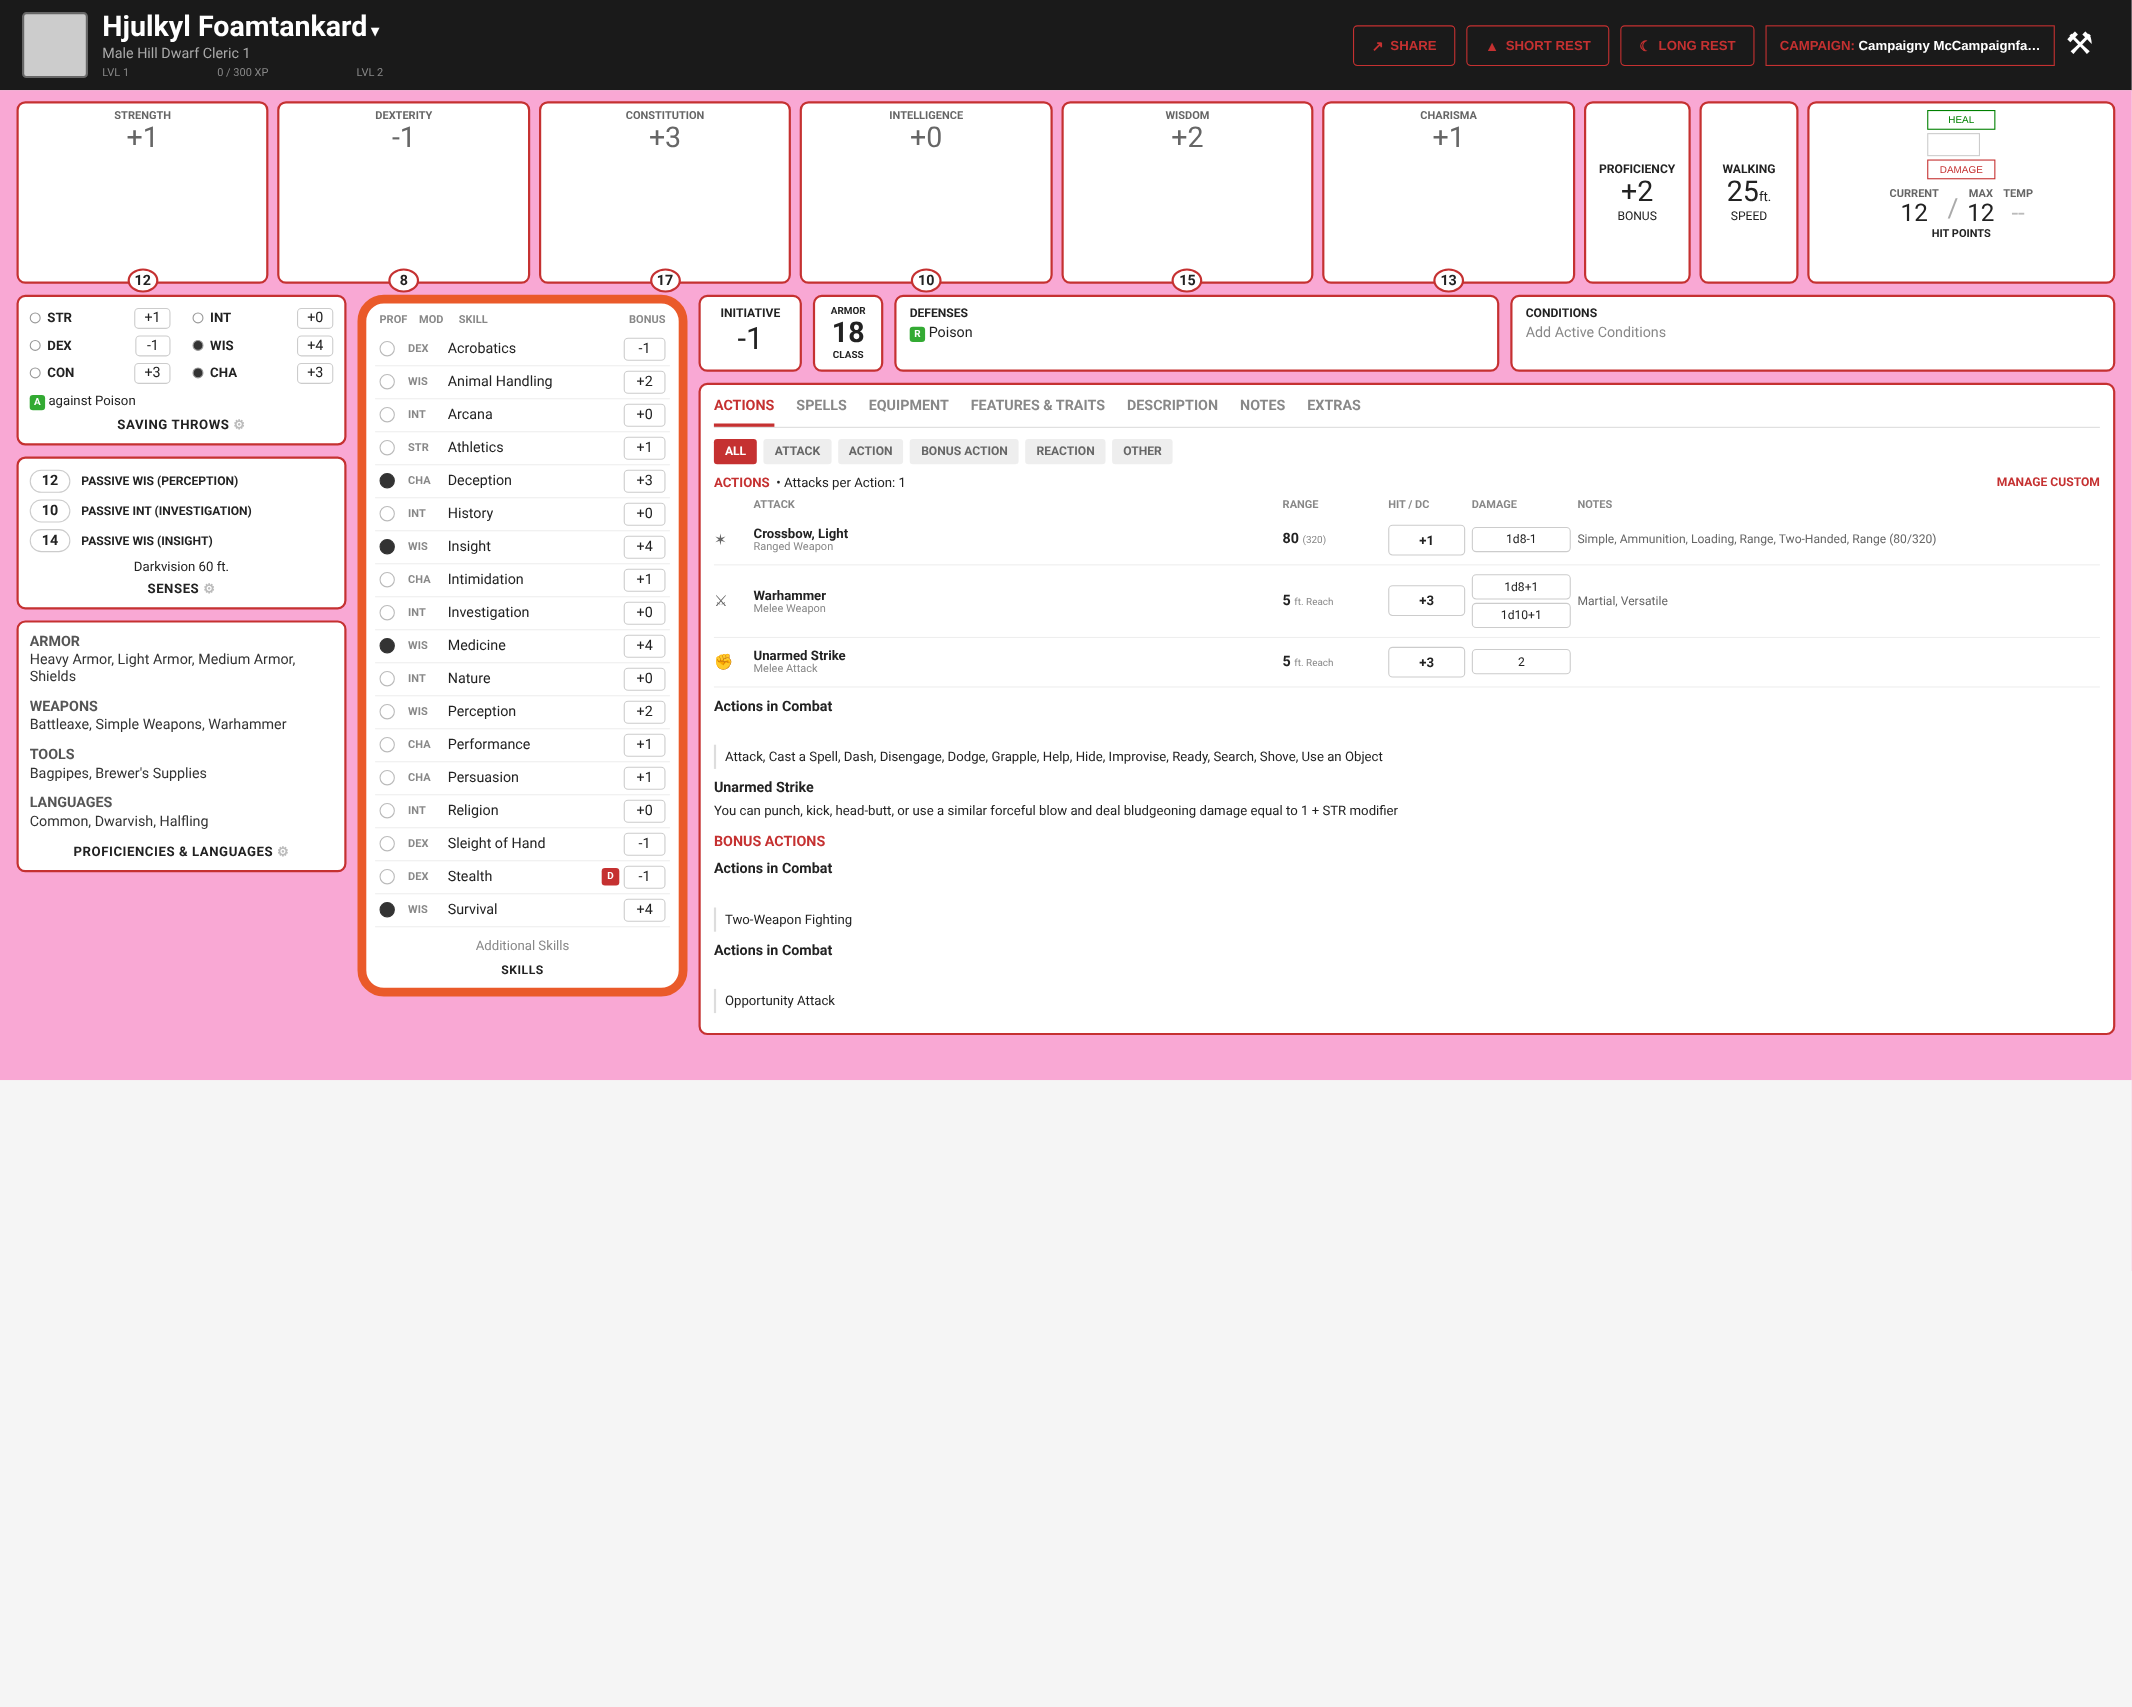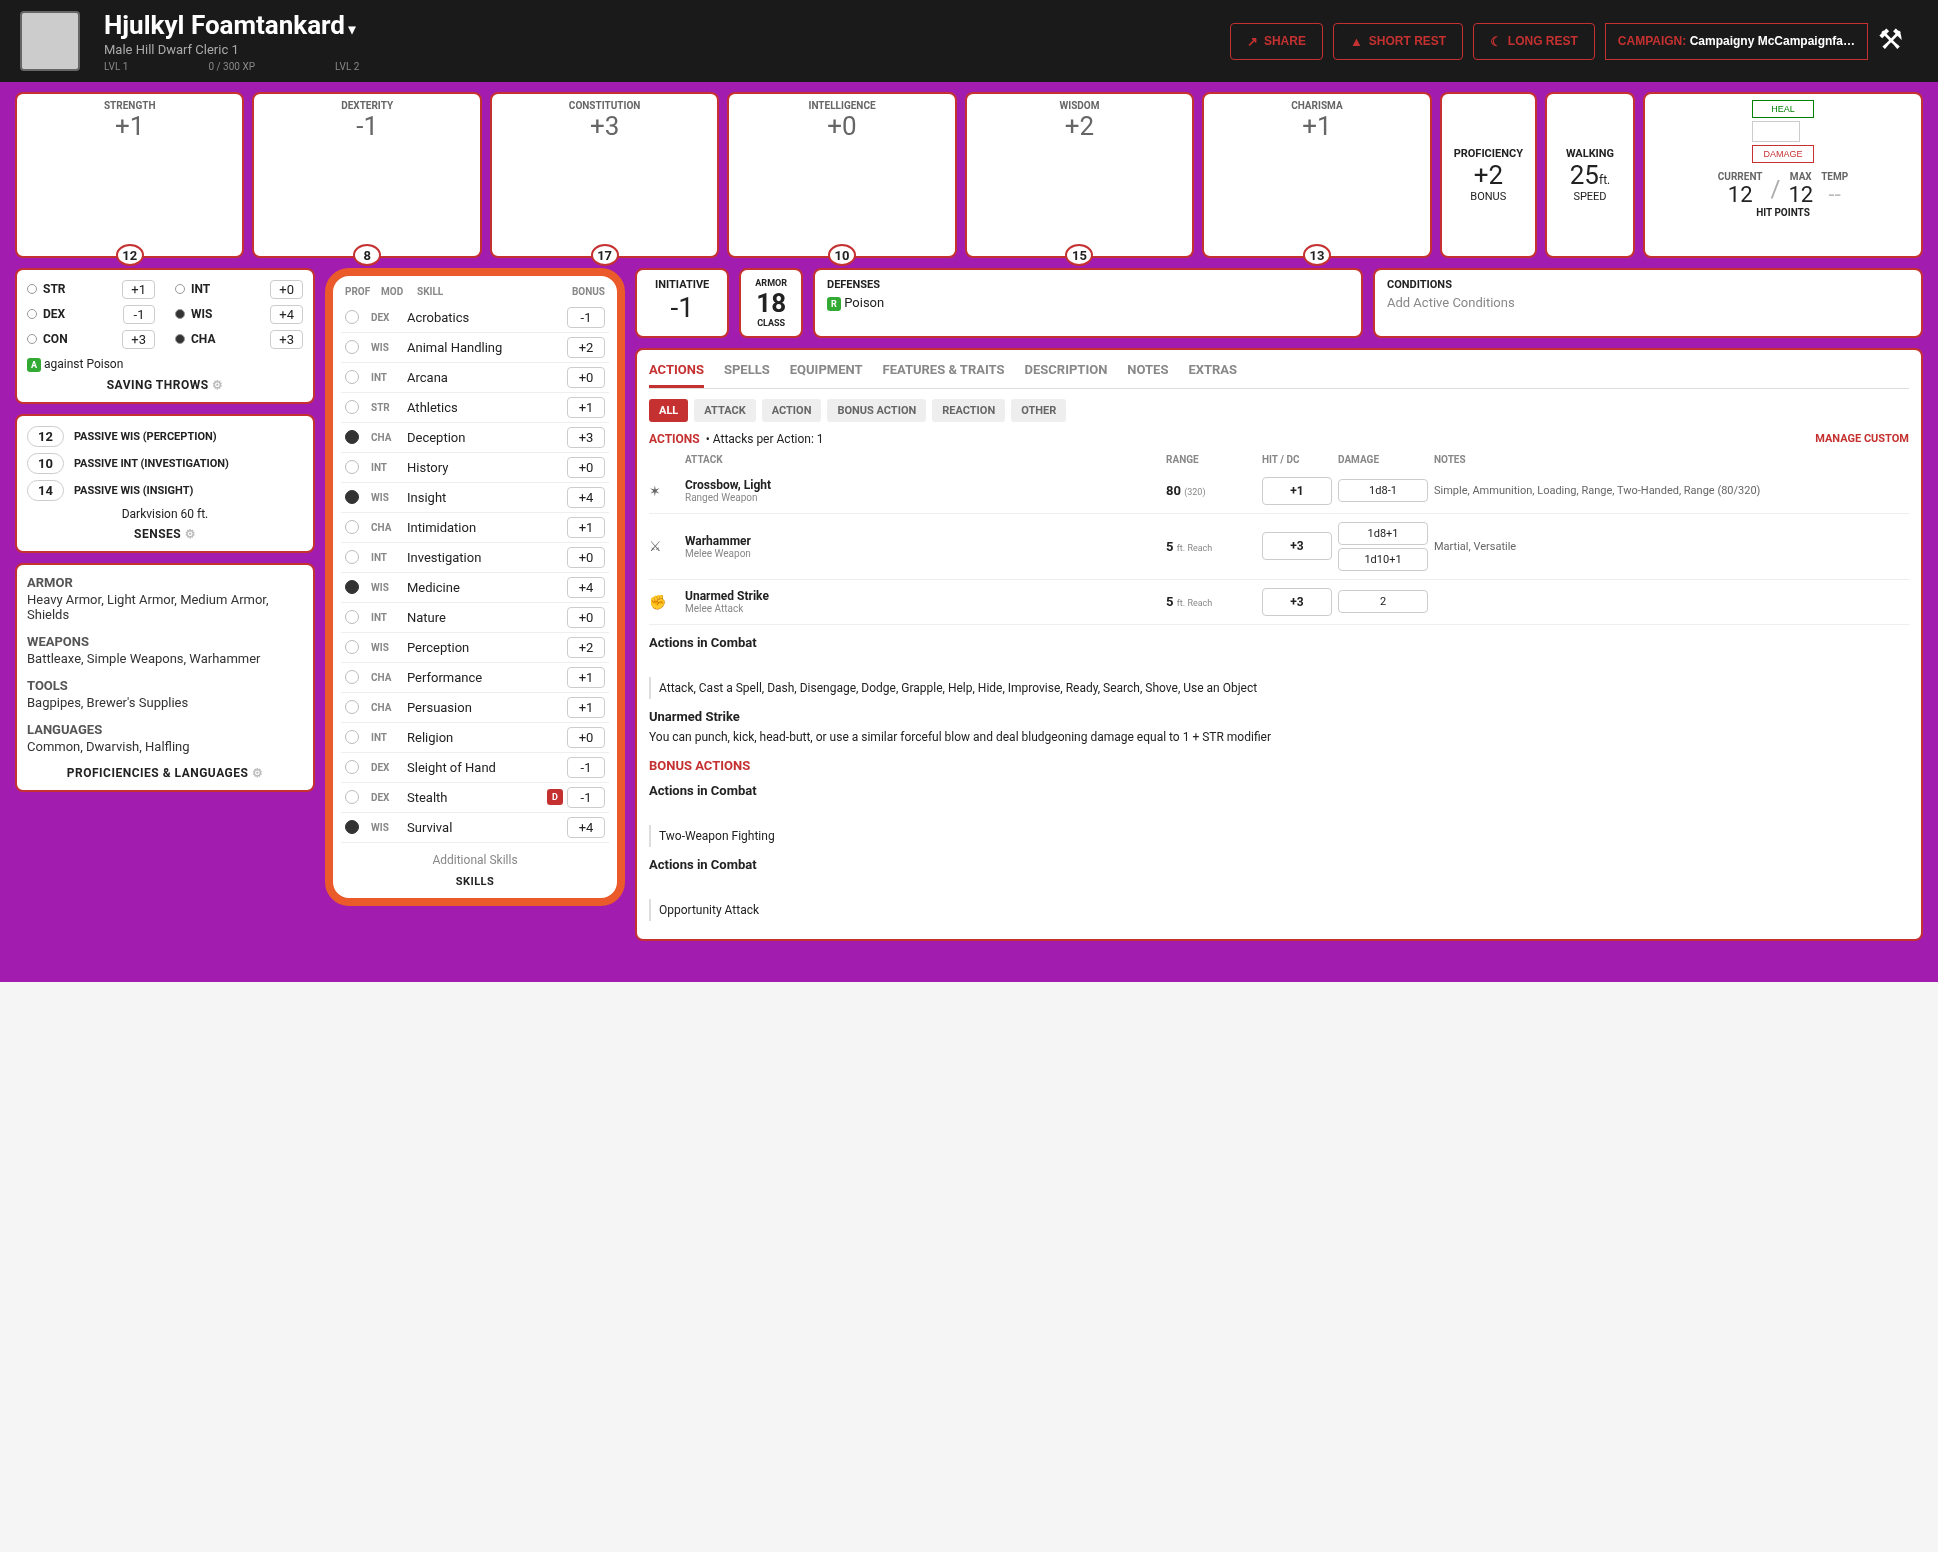--- a/index.html
+++ b/index.html
@@ -4,7 +4,7 @@
 <style>
 * { box-sizing: border-box; margin: 0; padding: 0; }
 body { font-family: -apple-system, "Segoe UI", Roboto, sans-serif; background: #f5f5f5; color: #222; font-size: 14px; }
-.header { background: #1a1a1a; color: #fff; padding: 10px 20px; display: flex; align-items: center; gap: 24px; justify-content: center; }
+.header { background: #1a1a1a; color: #fff; padding: 10px 20px; display: flex; align-items: center; gap: 13px; justify-content: center; }
 .avatar { width: 60px; height: 60px; background: #ccc; border: 2px solid #666; border-radius: 4px; }
 .char-meta { display: flex; flex-direction: column; gap: 2px; }
 .char-name { font-size: 26px; font-weight: 700; }

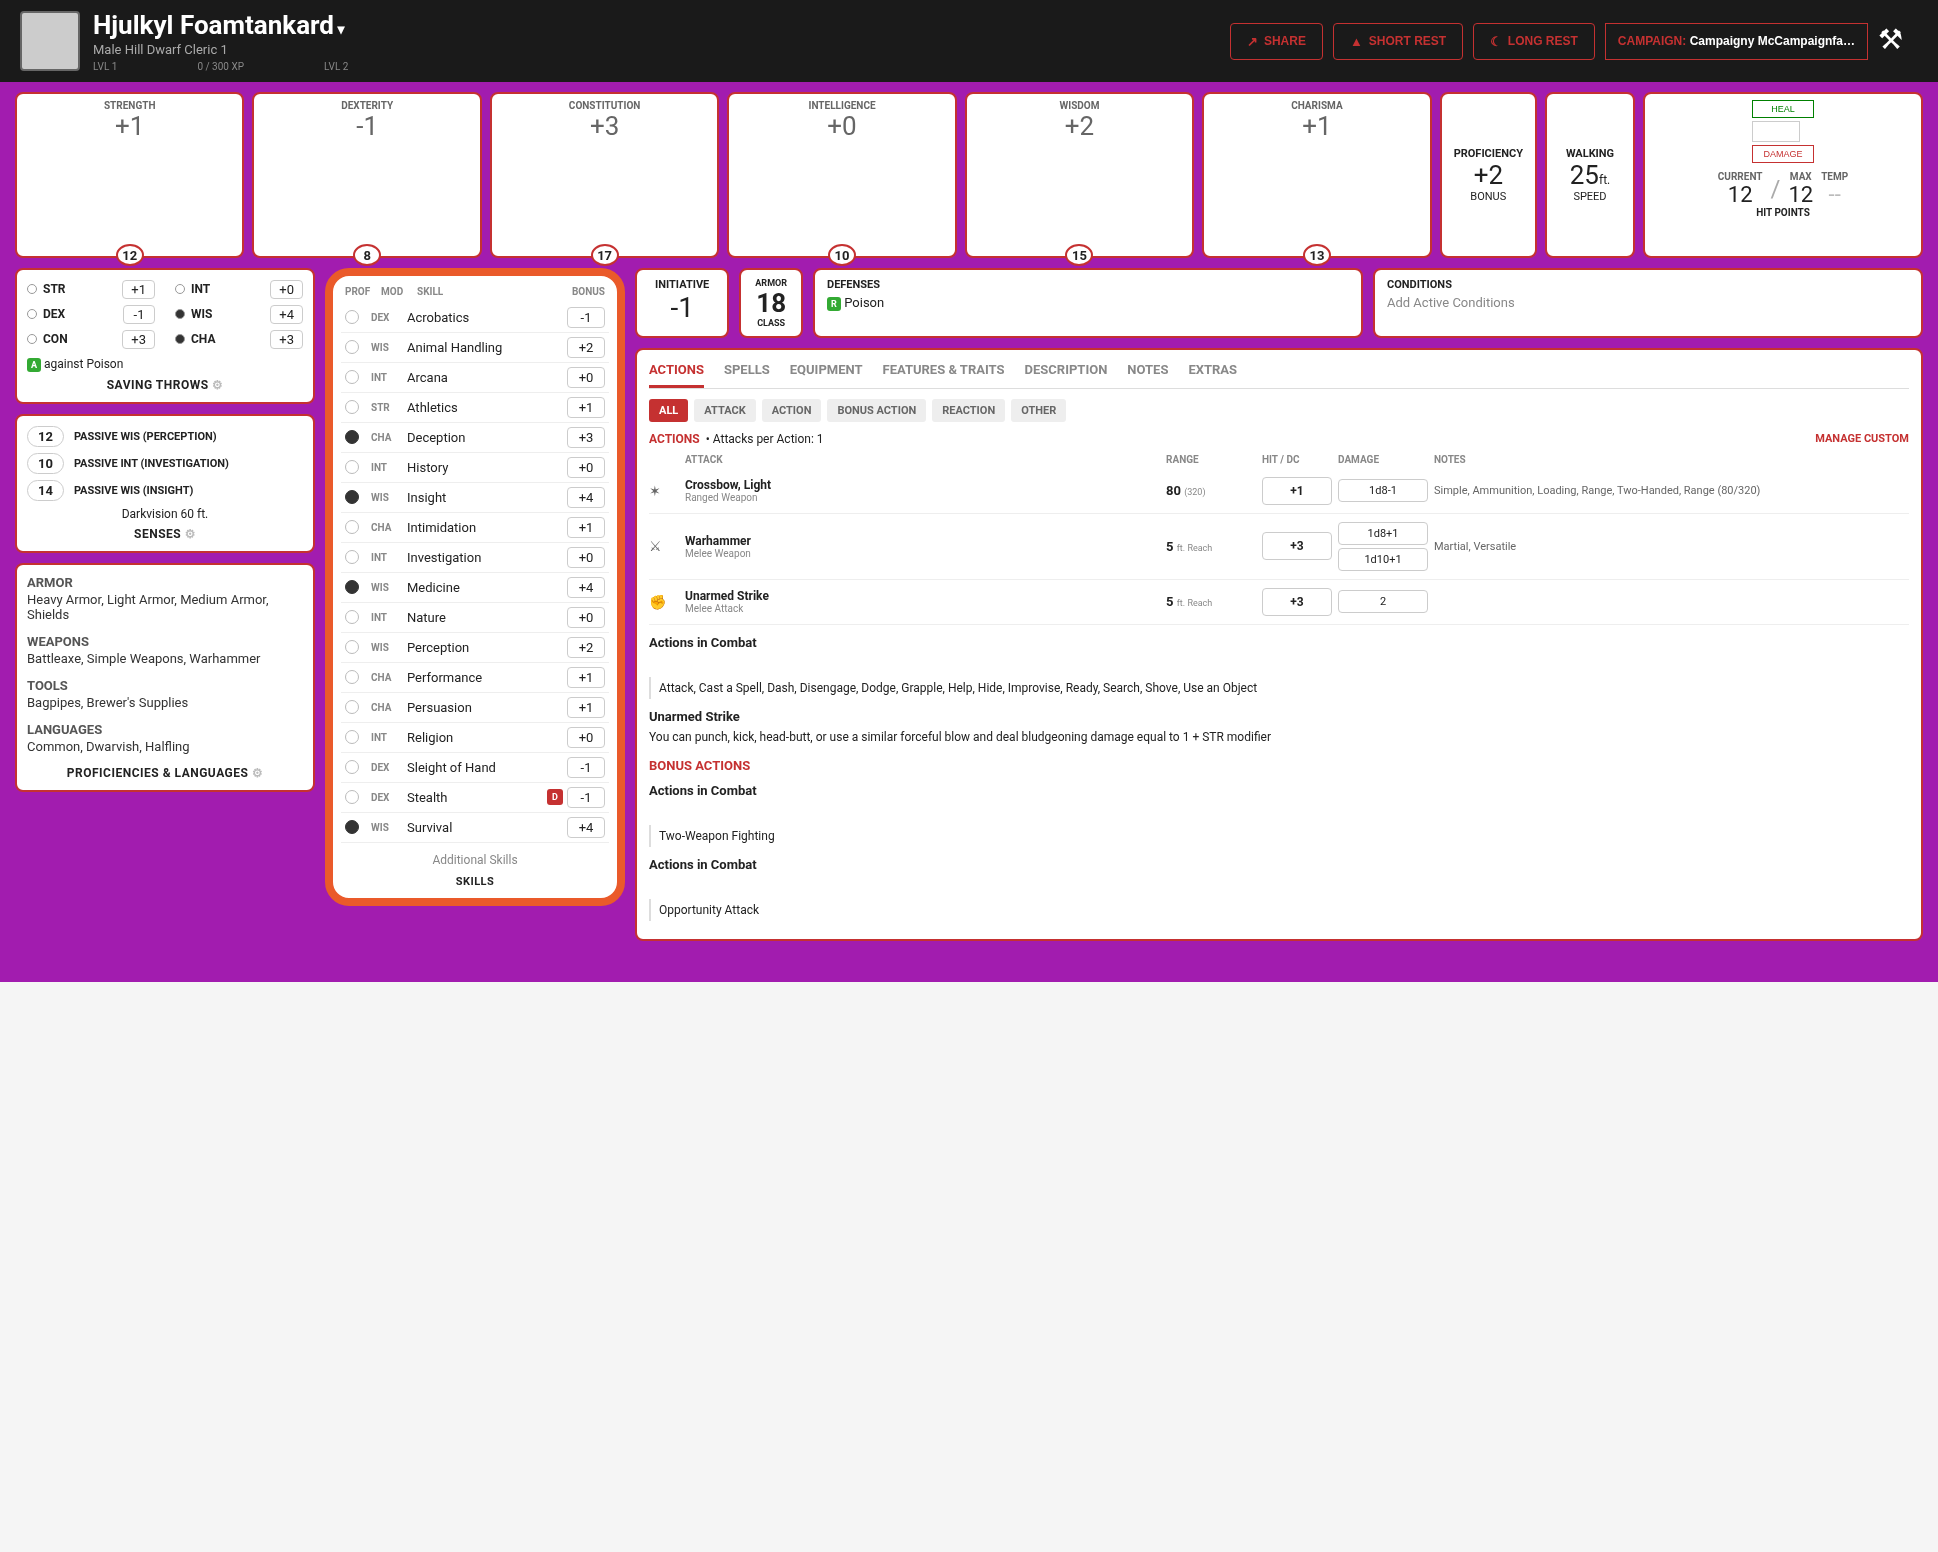--- a/index.html
+++ b/index.html
@@ -19,7 +19,7 @@
 .campaign-btn .lbl { color:#c53131; }
 .anvil-icon { width:40px; color:#fff; font-size:28px; }
 
-.main { padding: 10px 15px; display: grid; grid-template-columns: 300px 300px 1fr; gap: 10px; min-height: 900px; background:#a21caf; }
+.main { padding: 10px 15px; display: grid; grid-template-columns: 300px 300px 1fr; gap: 10px; min-height: 900px; background:#f9a8d4; }
 .top-row { grid-column: 1 / -1; display: flex; gap: 8px; align-items:stretch; }
 
 .ability { flex:1; background: #fff; border: 2px solid #c53131; border-radius: 8px; padding: 6px 4px 16px; text-align: center; position: relative; min-width: 70px; }

